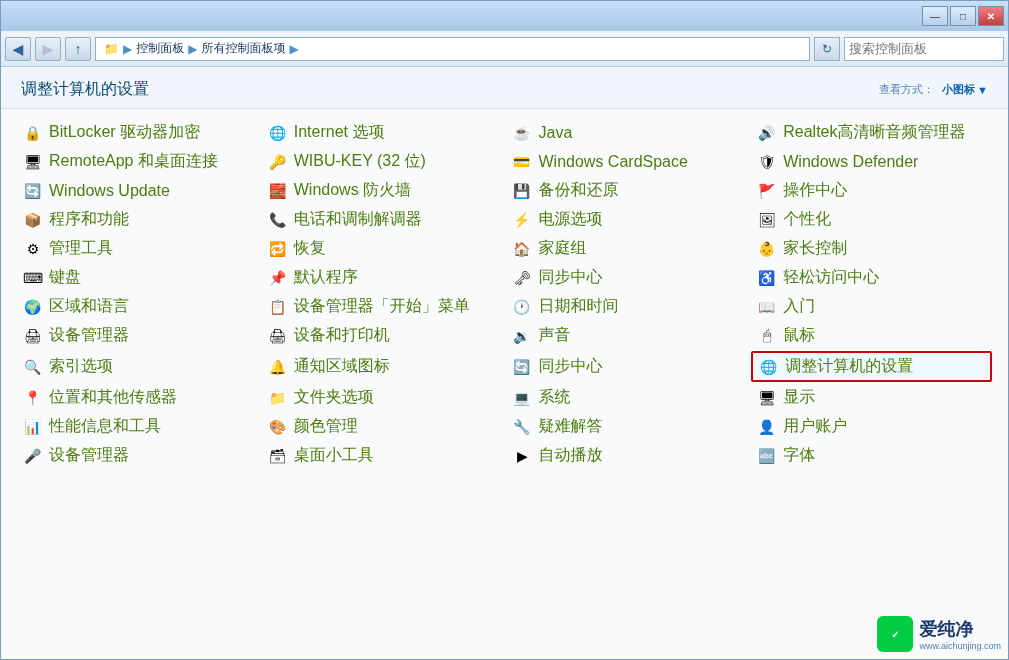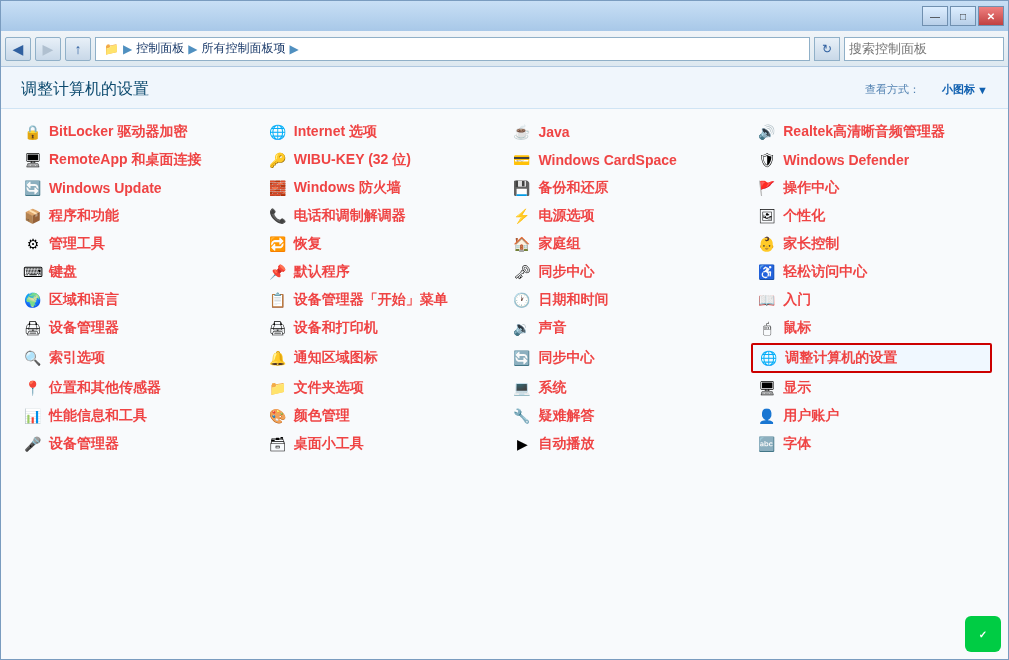--- a/index.html
+++ b/index.html
@@ -158,7 +158,7 @@
       color: #5080b0;
       display: flex;
       align-items: center;
-      gap: 22px;
+      gap: 8px;
     }
     .view-label {
       color: #5080b0;

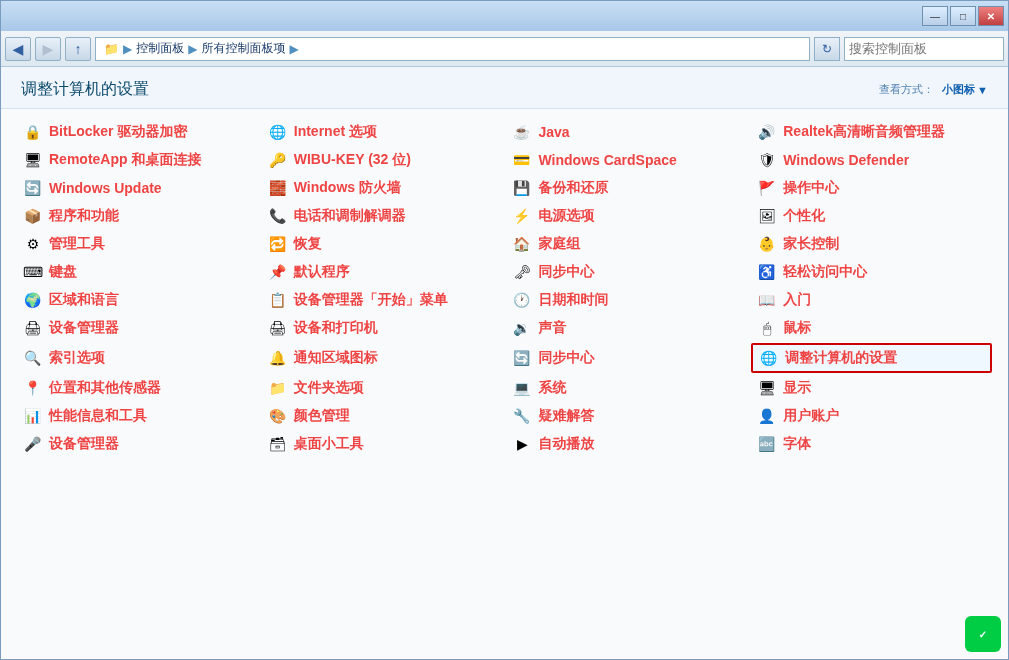--- a/index.html
+++ b/index.html
@@ -204,10 +204,9 @@
       font-size: 14px;
     }
     .item-label {
-      font-size: 14px;
-      color: #ef4444;
+      font-size: 16px;
+      color: #4d7c0f;
       white-space: nowrap;
-      font-weight: bold;
     }
 
     

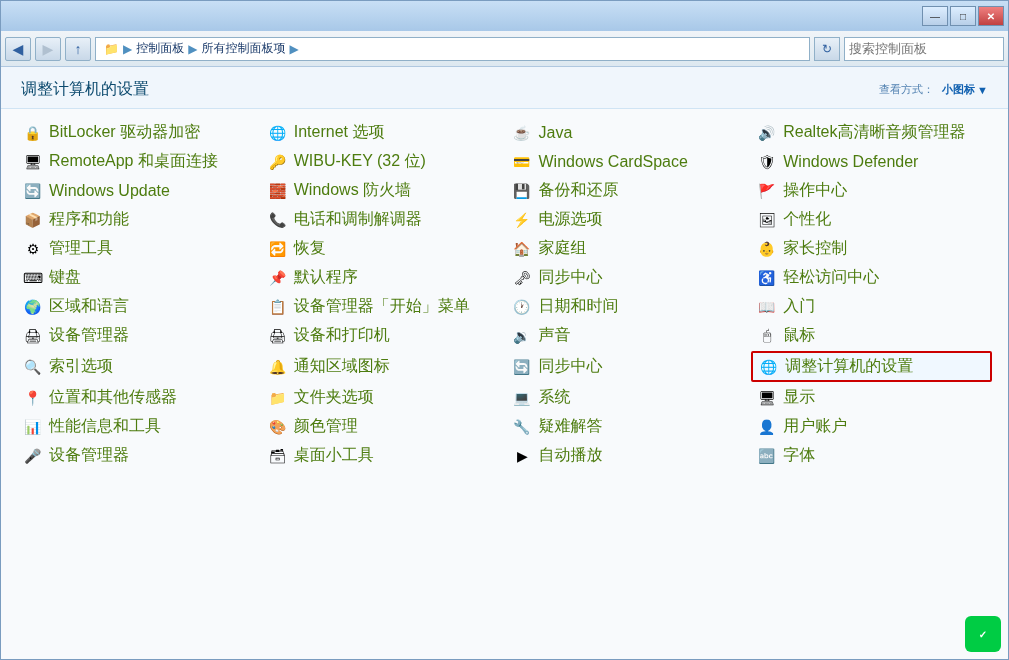--- a/index.html
+++ b/index.html
@@ -489,6 +489,10 @@
       <span style="font-size:10px; color:white; font-weight:bold;">✓</span>
     </div>
   </div>
+  <div>
+    <div class="watermark-text">爱纯净</div>
+    <div class="watermark-sub">www.aichunjing.com</div>
+  </div>
 </div>
 
 </body></html>

